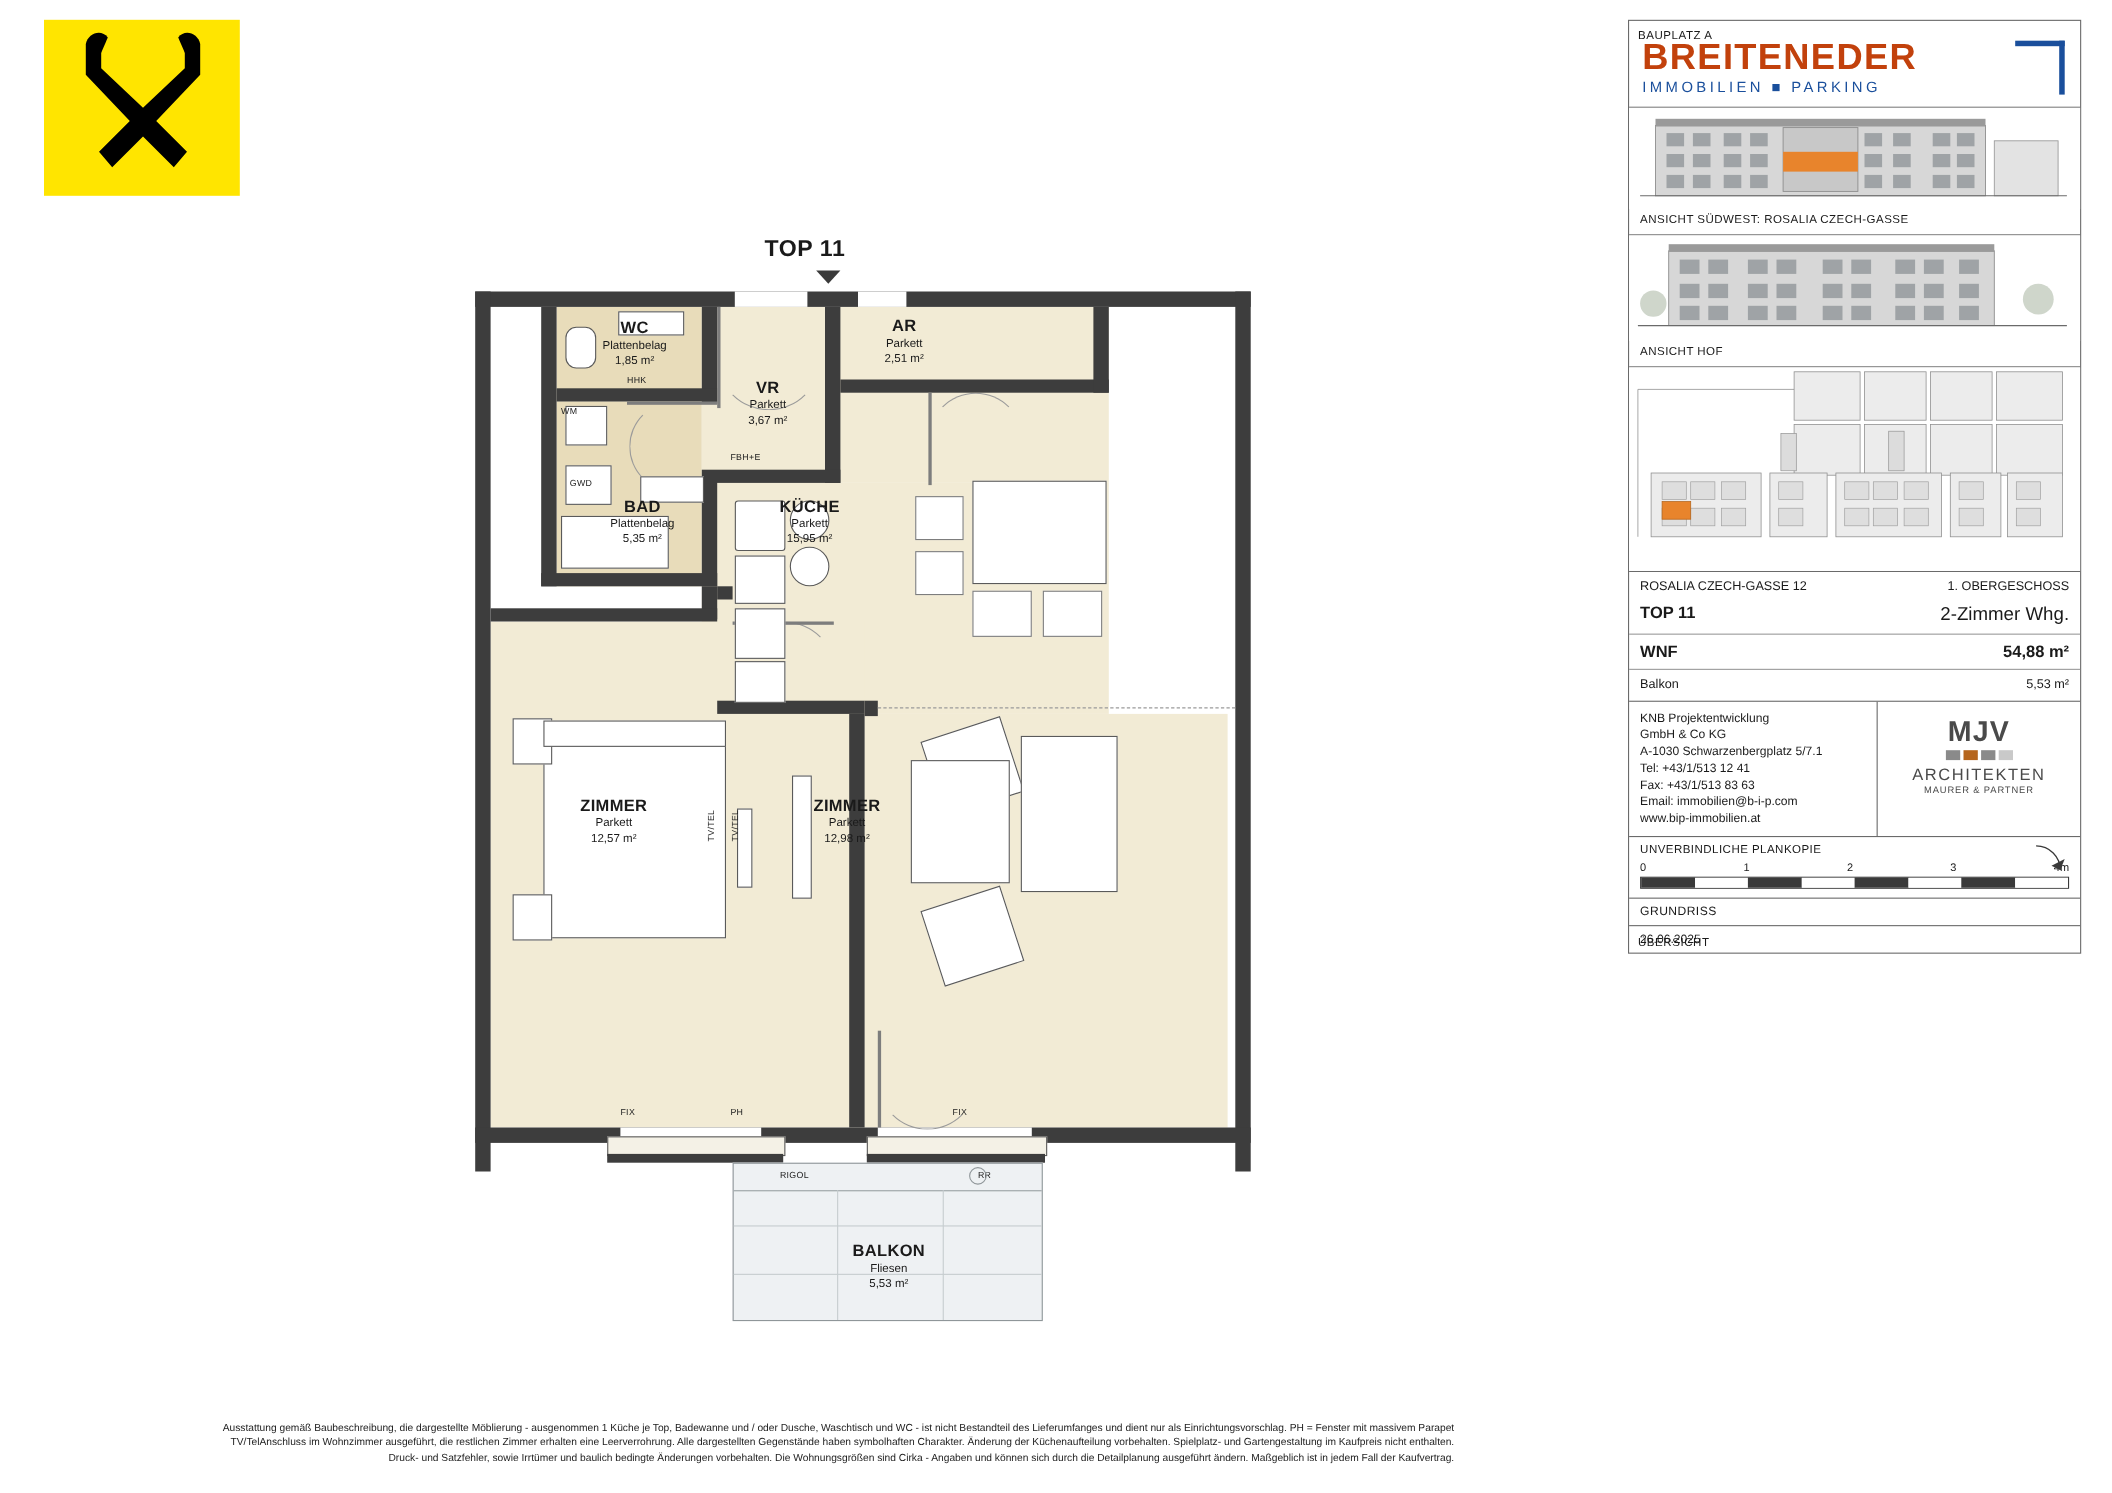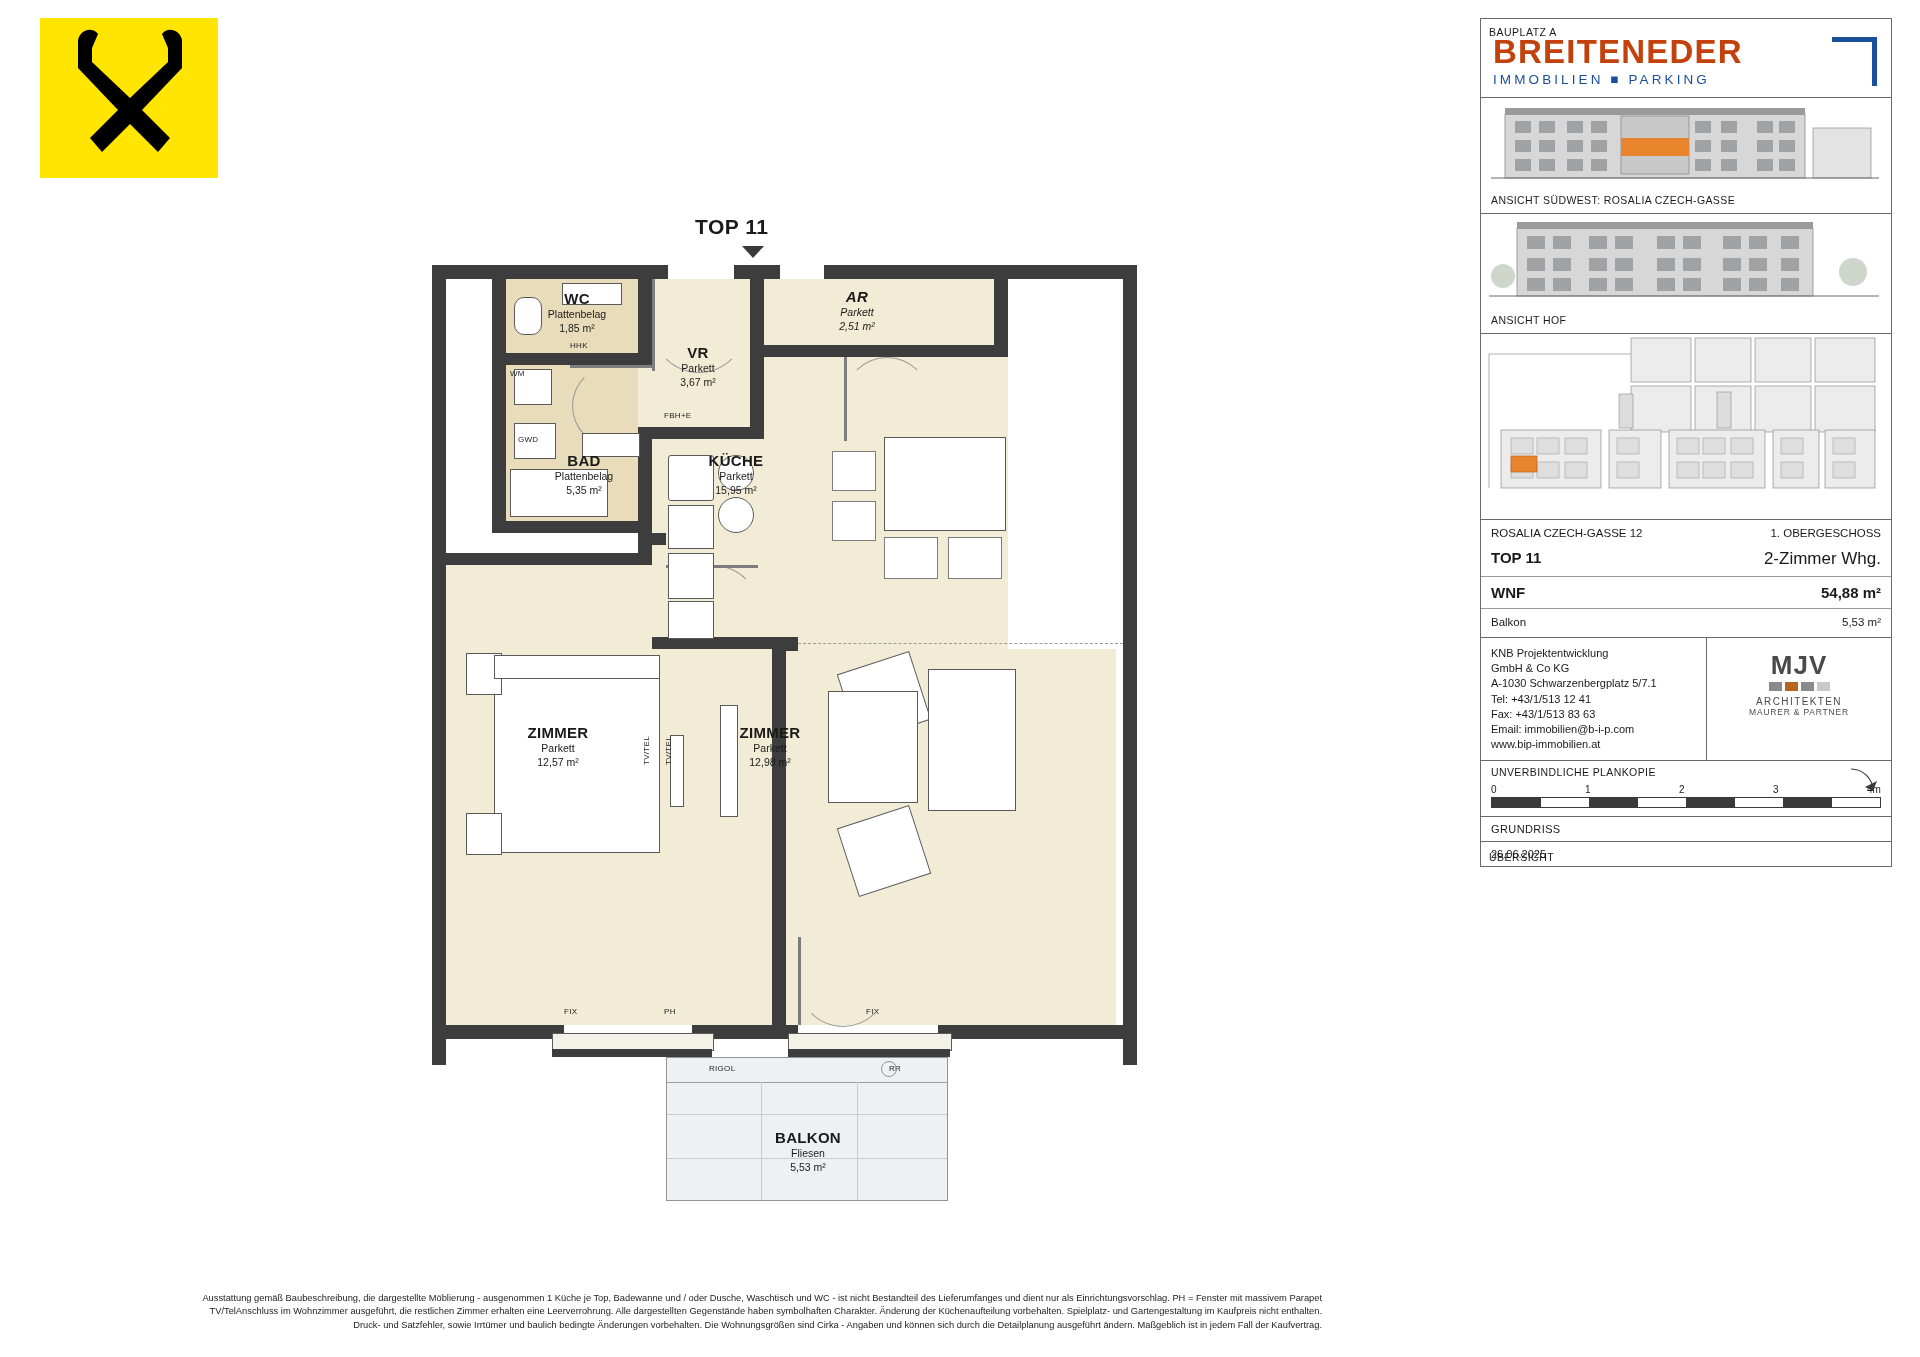--- a/index.html
+++ b/index.html
@@ -183,7 +183,7 @@
     <div class="ar">3,67 m²</div>
   </div>
 
-  <div class="rlabel" style="left:359px;top:22px;width:132px;font-style:italic;">
+  <div class="rlabel" style="left:324px;top:22px;width:132px;">
     <div class="nm">AR</div>
     <div class="fin">Parkett</div>
     <div class="ar">2,51 m²</div>

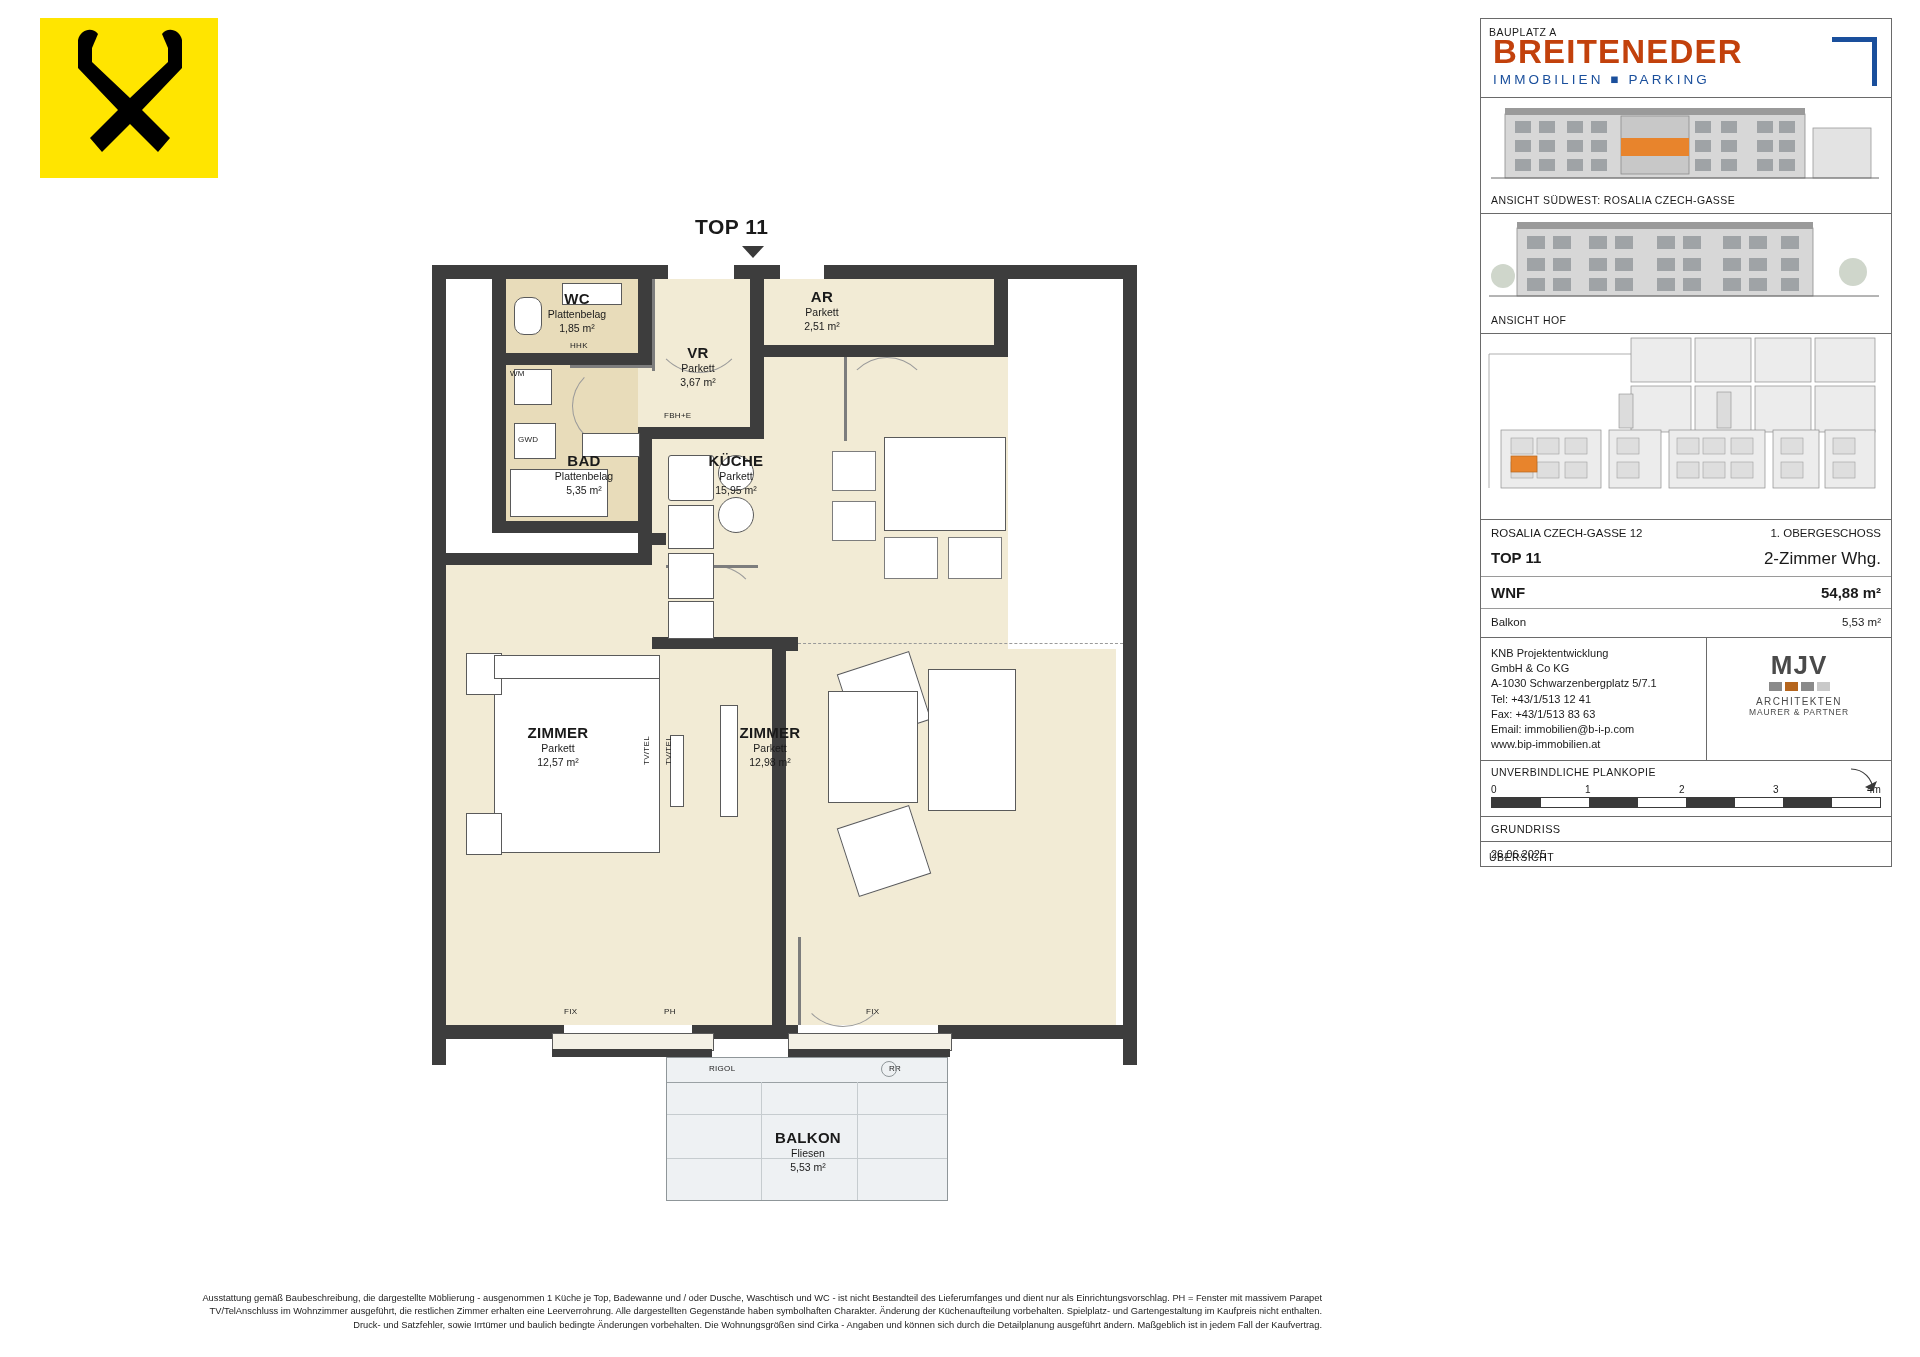--- a/index.html
+++ b/index.html
@@ -54,7 +54,7 @@
 
   .addr{font-size:11px;line-height:1.38;}
   .mjv{font-size:26px;font-weight:bold;letter-spacing:1px;color:#4a4a4a;line-height:1;}
-  .mjv-sub{font-size:10px;letter-spacing:1.4px;color:#4a4a4a;}
+  .mjv-sub{font-size:15px;letter-spacing:1.4px;color:#4a4a4a;}
   .mjv-sub2{font-size:8.5px;letter-spacing:.8px;color:#4a4a4a;}
 
   .scale-wrap{padding:6px 10px 8px 10px;}

